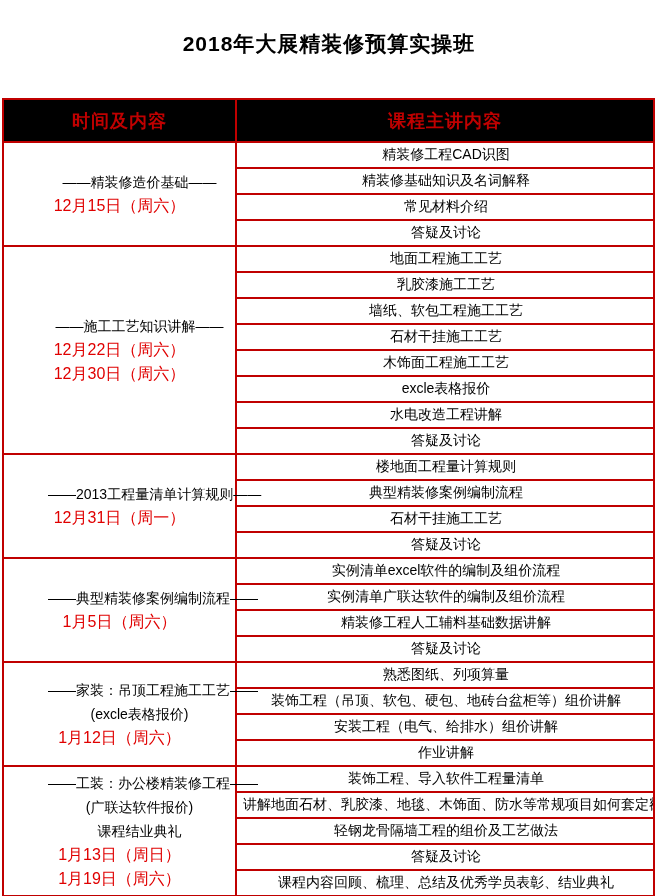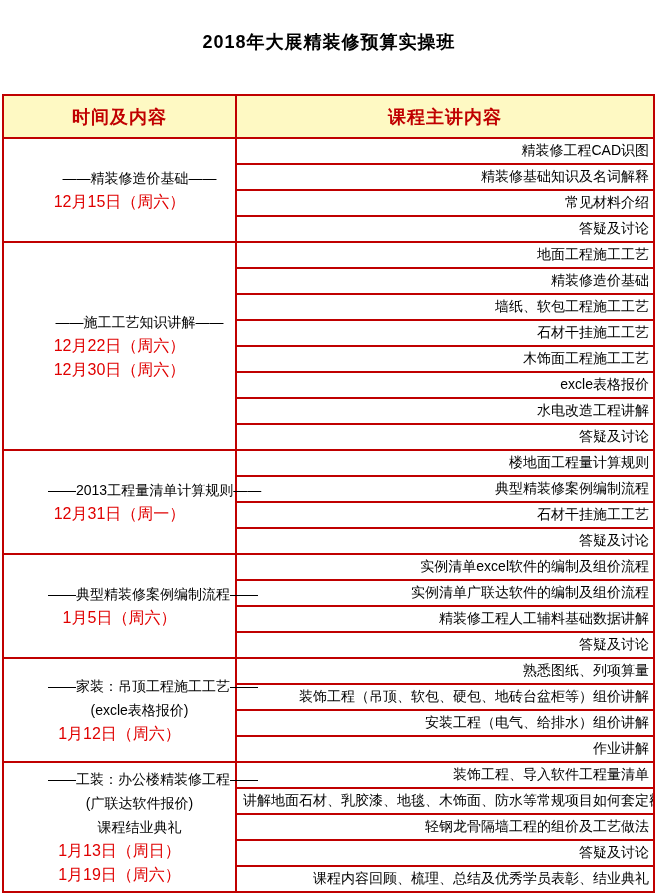--- a/index.html
+++ b/index.html
@@ -24,7 +24,7 @@
   .page-title {
     margin: 30px 0 0 0;
     text-align: center;
-    font-size: 18px;
+    font-size: 21px;
     font-weight: bold;
     letter-spacing: 1px;
     color: #000000;

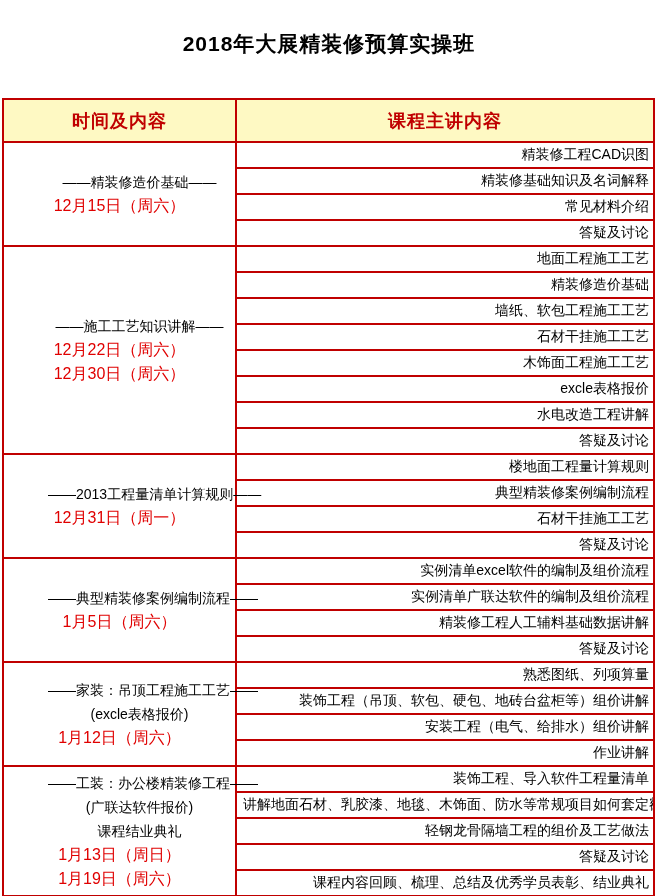--- a/index.html
+++ b/index.html
@@ -47,7 +47,7 @@
     text-align: center;
     vertical-align: middle;
     letter-spacing: 1px;
-    background: #fef9c3;
+    background: #000000;
   }
   th.time-col { width: 233px; }
   tr.topic-row { height: 26px; }

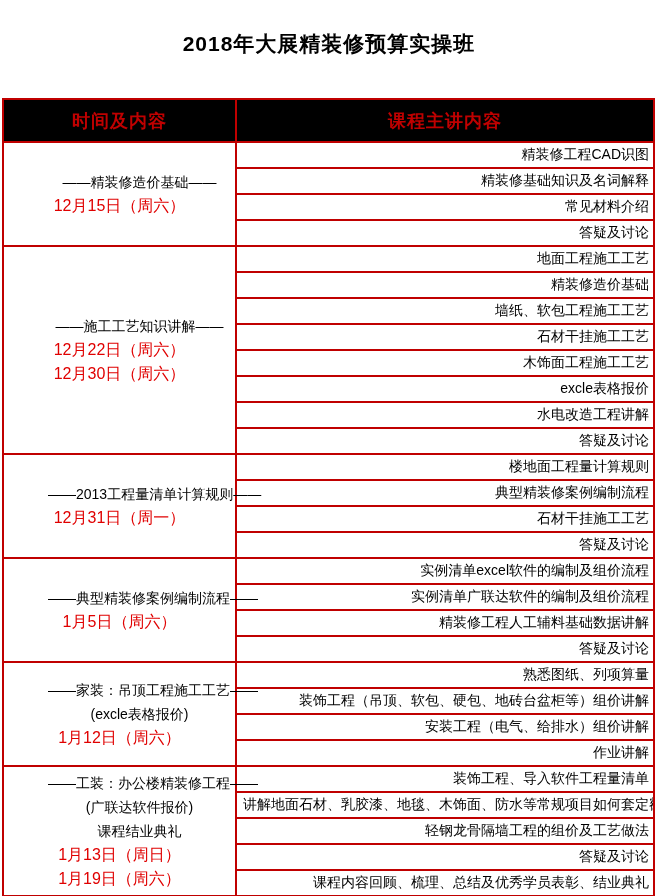--- a/index.html
+++ b/index.html
@@ -54,7 +54,7 @@
   td.topic-cell {
     font-size: 14px;
     color: var(--body-text);
-    text-align: right;
+    text-align: center;
     vertical-align: middle;
     padding: 0 4px 0 6px;
     white-space: nowrap;

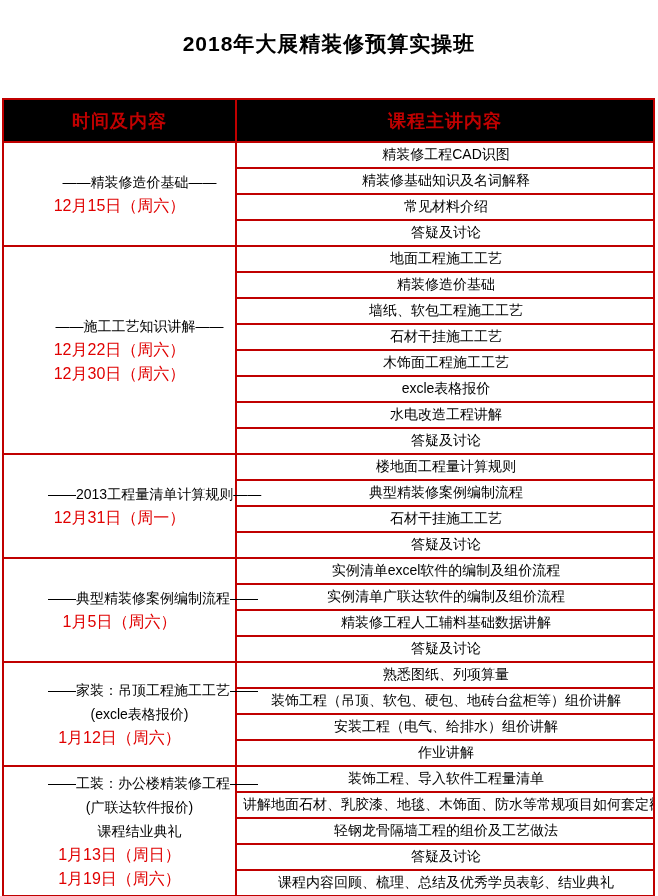--- a/index.html
+++ b/index.html
@@ -118,7 +118,7 @@
         <td class="topic-cell">地面工程施工工艺</td>
       </tr>
       <tr class="topic-row">
-        <td class="topic-cell">精装修造价基础</td>
+        <td class="topic-cell">乳胶漆施工工艺</td>
       </tr>
       <tr class="topic-row">
         <td class="topic-cell">墙纸、软包工程施工工艺</td>

